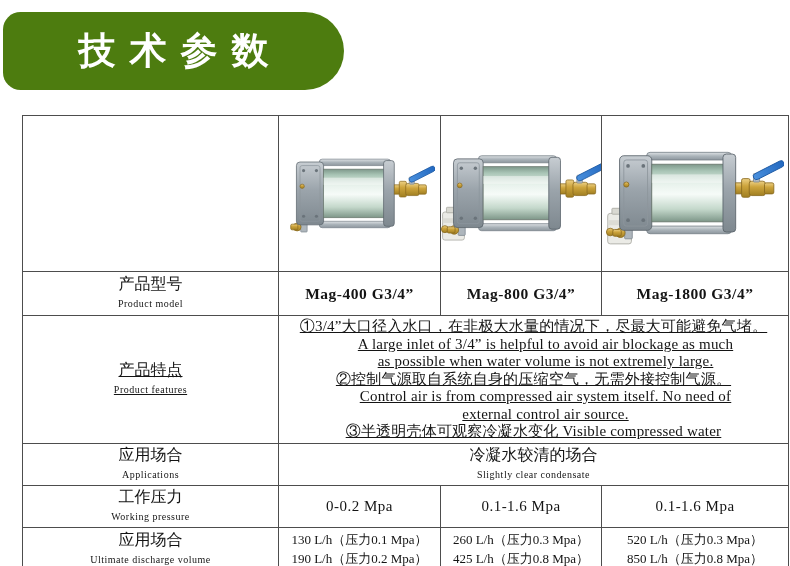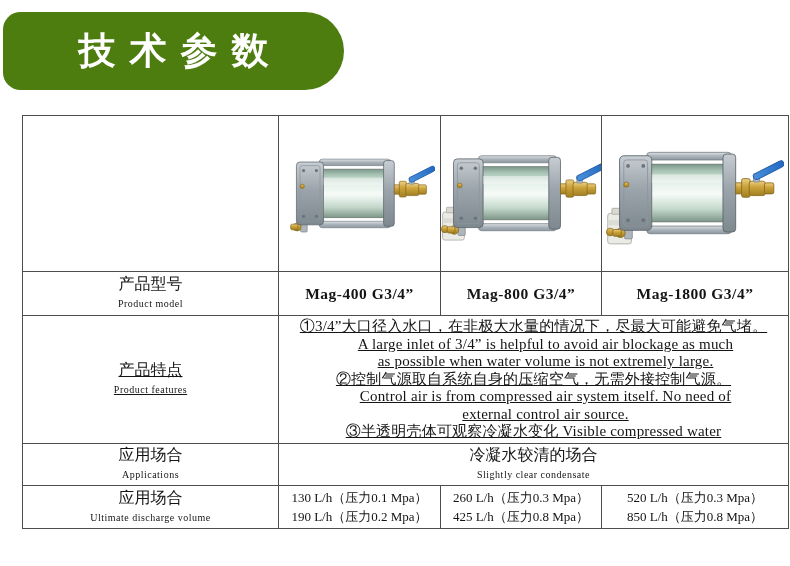--- a/index.html
+++ b/index.html
@@ -183,6 +183,15 @@
       </td>
     </tr>
 
+    <tr class="r-press">
+      <td>
+        <div class="zh">工作压力</div>
+        <div class="en">Working pressure</div>
+      </td>
+      <td class="press-val">0-0.2 Mpa</td>
+      <td class="press-val">0.1-1.6 Mpa</td>
+      <td class="press-val">0.1-1.6 Mpa</td>
+    </tr>
 
     <tr class="r-disc">
       <td>

